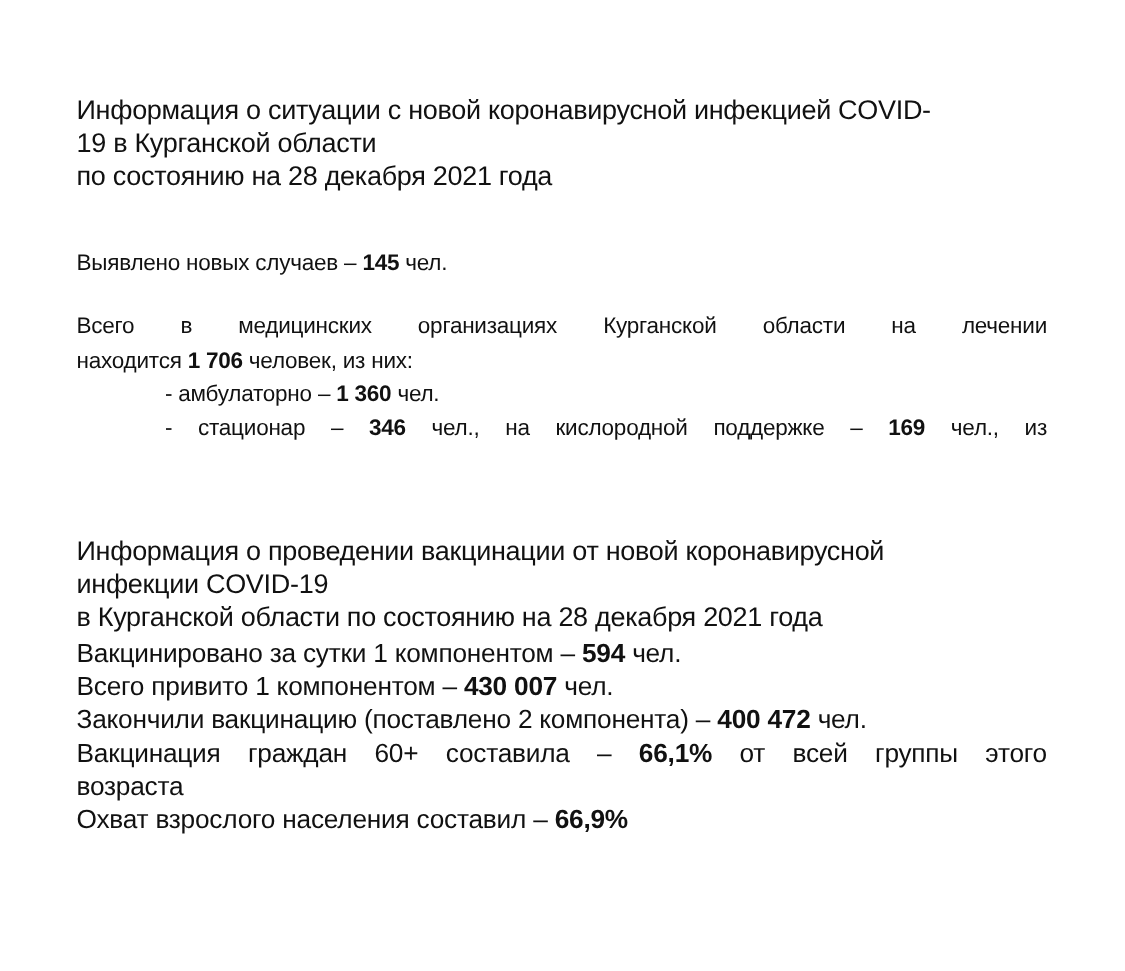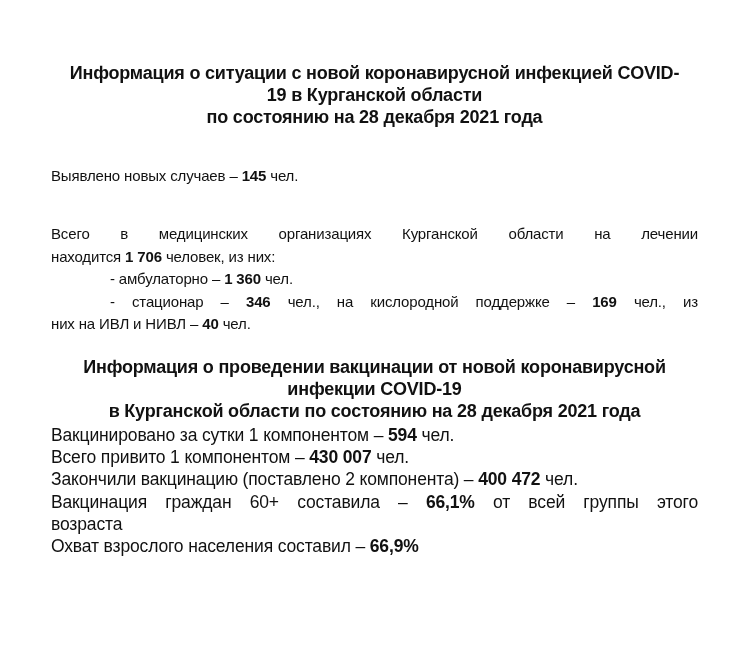--- a/index.html
+++ b/index.html
@@ -22,10 +22,9 @@
       width: 647px;
     }
     .heading {
-      font-weight: bold;
+      font-weight: normal;
       font-size: 18px;
       line-height: 22px;
-      text-align: center;
       letter-spacing: -0.2px;
     }
     .heading .line {

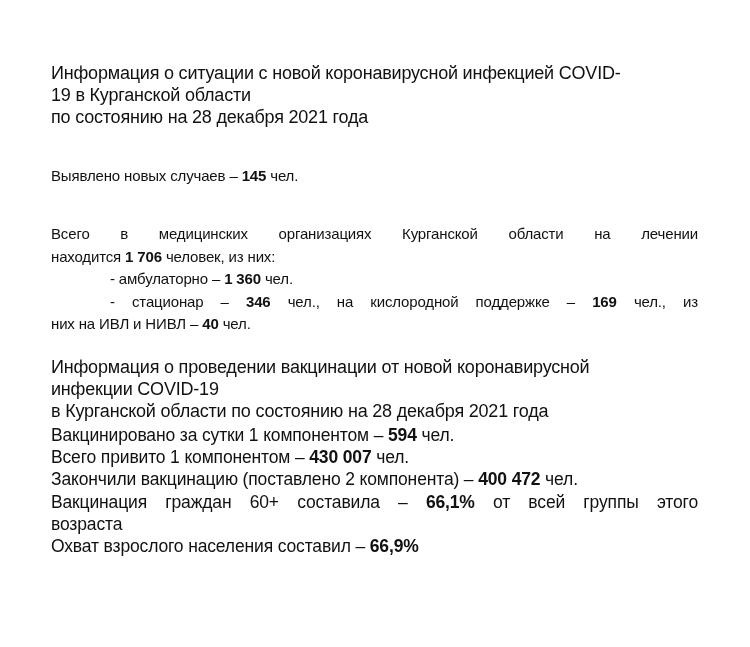--- a/index.html
+++ b/index.html
@@ -54,7 +54,7 @@
     }
     .para b { font-weight: bold; }
     .p-new-cases { top: 165px; }
-    .p-total { top: 223px; text-align-last: left; }
+    .p-total { top: 207px; text-align-last: left; }
     .p-total .jline {
       display: block;
       text-align: justify;

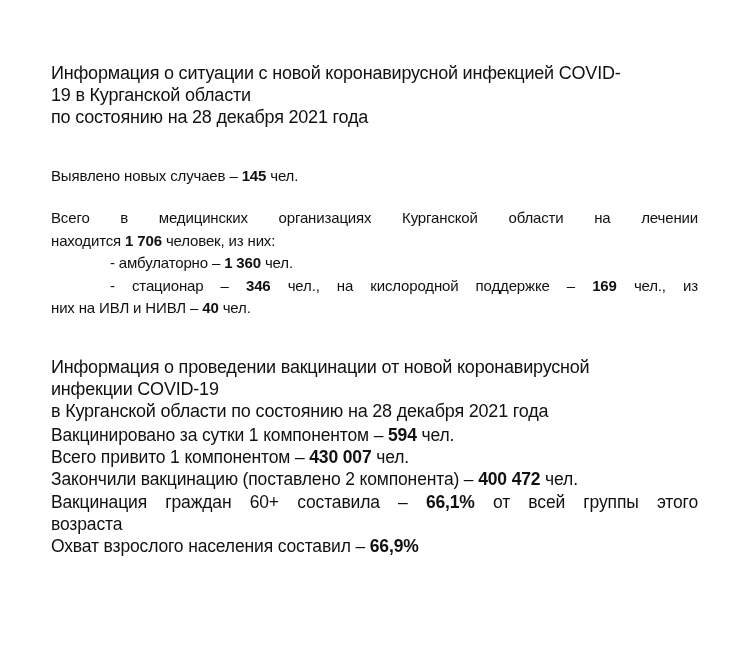--- a/index.html
+++ b/index.html
@@ -115,7 +115,6 @@
     <span class="lline"><span>находится </span><b>1 706</b><span> человек, из них:</span></span>
     <span class="indent"><span>- амбулаторно – </span><b>1 360</b><span> чел.</span></span>
     <span class="indent-just"><span>- стационар – </span><b>346</b><span> чел., на кислородной поддержке – </span><b>169</b><span> чел., из</span></span>
-    <span class="lline"><span>них на ИВЛ и НИВЛ – </span><b>40</b><span> чел.</span></span>
   </div>
 
   <div class="heading heading-2">

